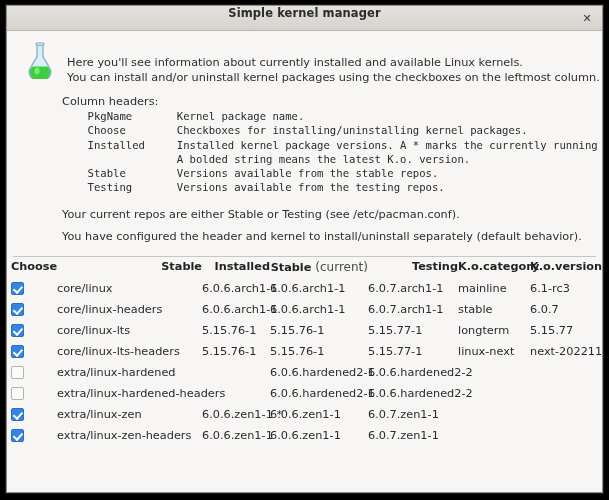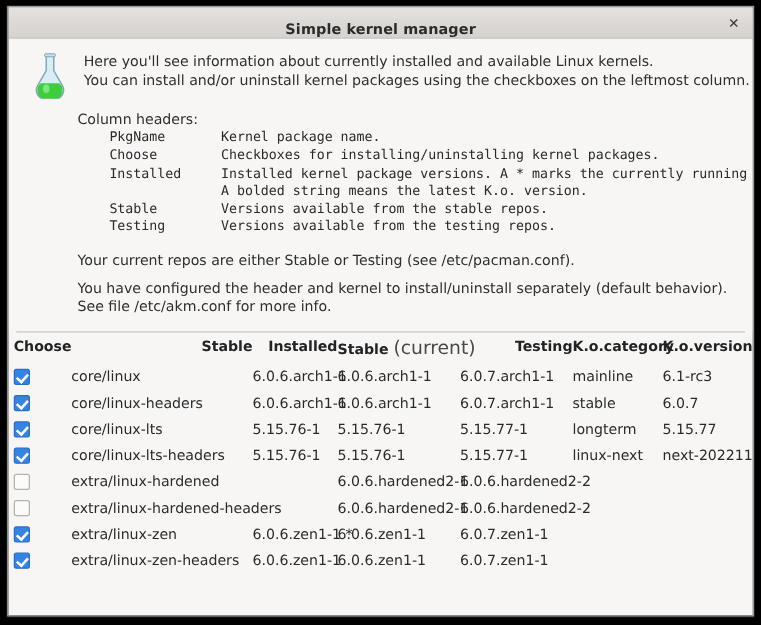--- a/index.html
+++ b/index.html
@@ -37,7 +37,7 @@
     border-bottom: 1px solid #b7b3ae;
     position: relative;
     display: flex;
-    align-items: flex-end;
+    align-items: flex-start;
     justify-content: center;
   }
   .titlebar-title {

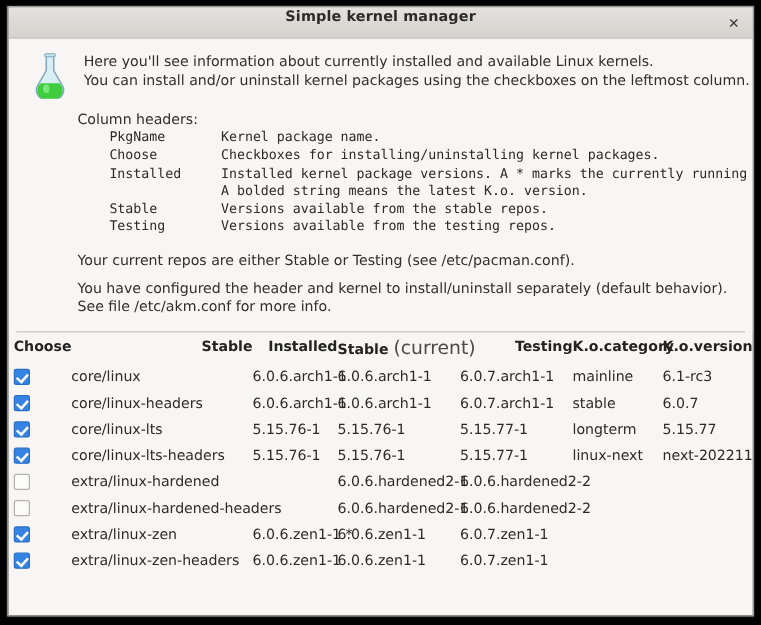--- a/index.html
+++ b/index.html
@@ -79,7 +79,7 @@
   }
   .intro-lines {
     margin-left: 10px;
-    margin-top: 3px;
+    margin-top: 16px;
   }
   .txt {
     font-size: 11.3px;

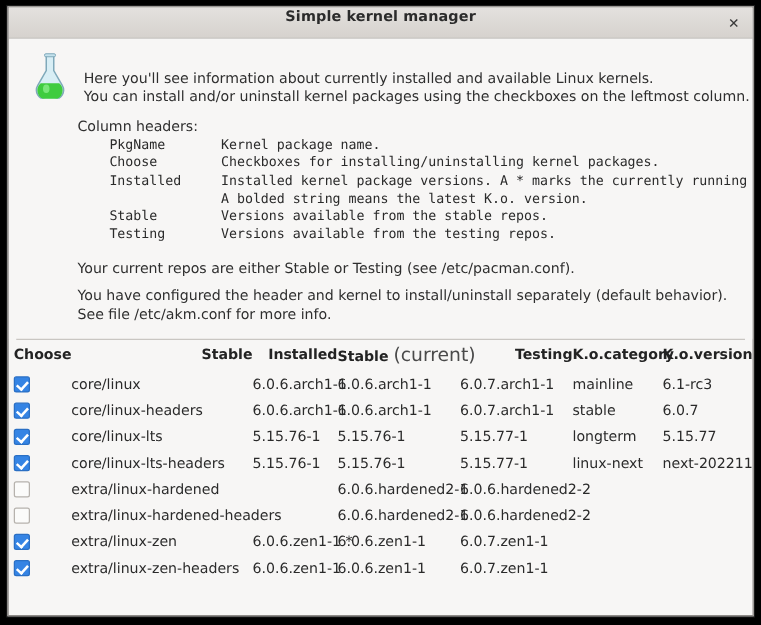--- a/index.html
+++ b/index.html
@@ -223,7 +223,6 @@
       <div class="txt">Your current repos are either Stable or Testing (see /etc/pacman.conf).</div>
       <div class="spacer-6"></div>
       <div class="txt">You have configured the header and kernel to install/uninstall separately (default behavior).</div>
-      <div class="txt">See file /etc/akm.conf for more info.</div>
     </div>
 
     <div class="spacer-11"></div>

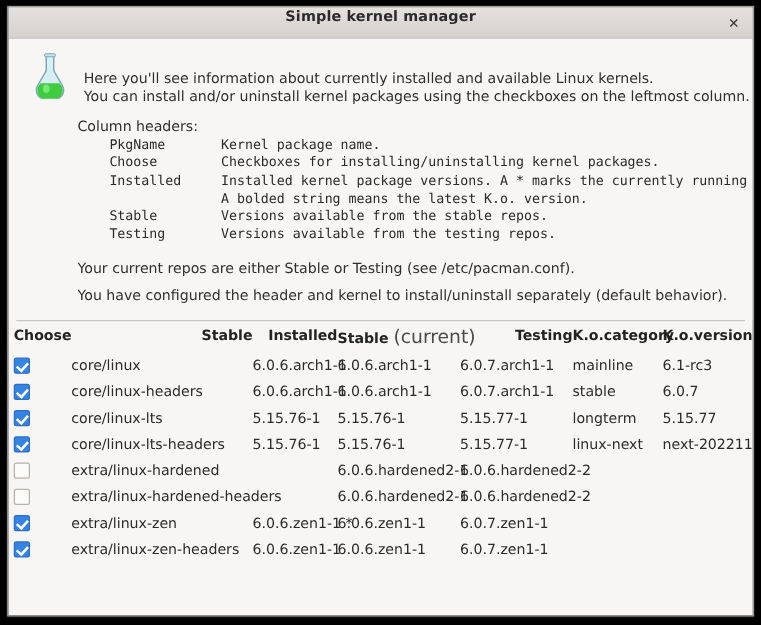--- a/index.html
+++ b/index.html
@@ -142,7 +142,7 @@
   th.c-ver,   td.c-ver    { width: 70px; }
   .th-sub {
     font-weight: normal;
-    font-size: 15px;
+    font-size: 12px;
     color: #4a4a4a;
   }
   .bold-ver { font-weight: normal; color: #1c1c1c; }

